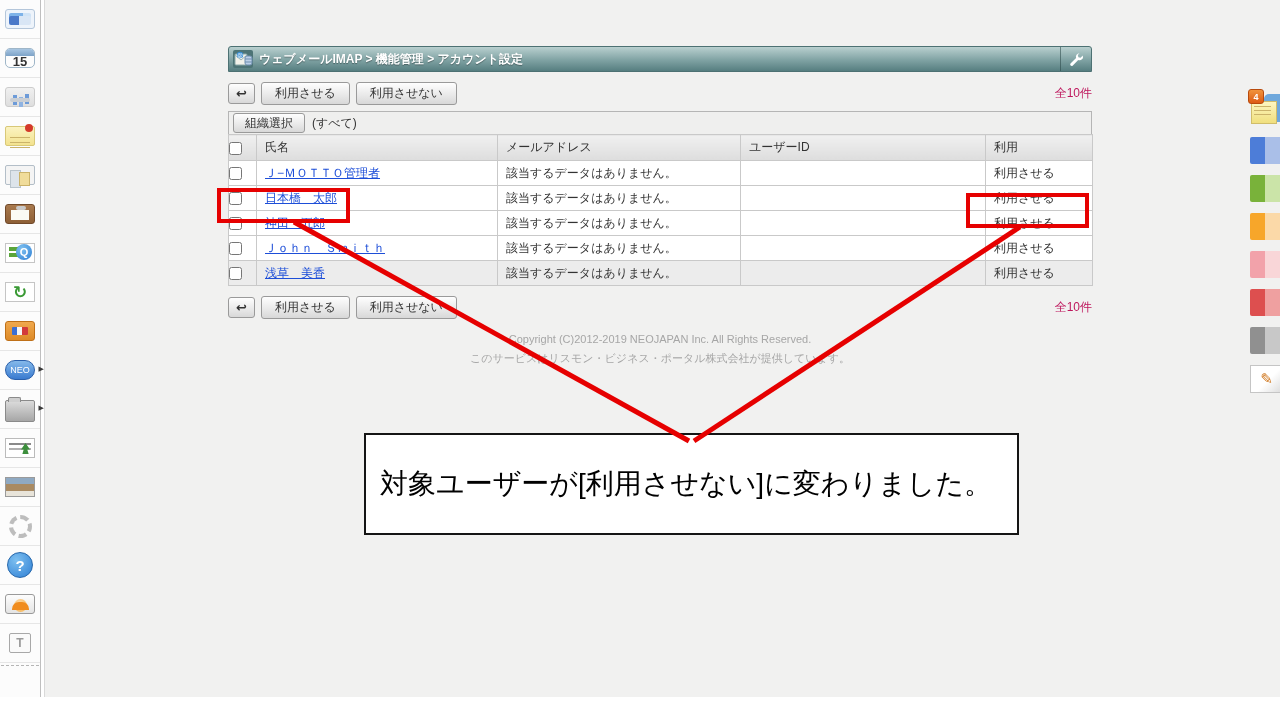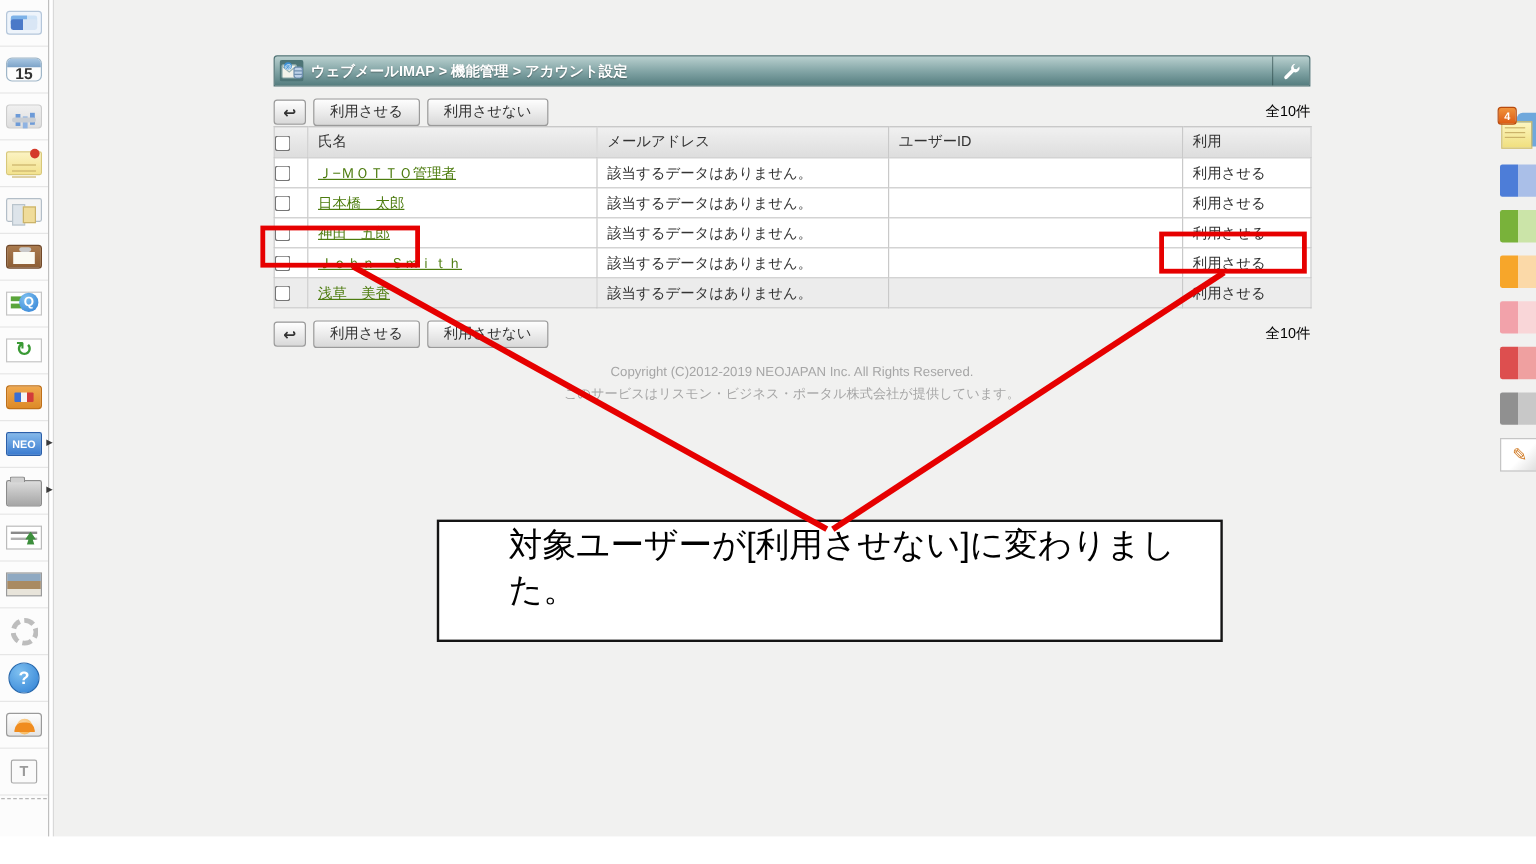--- a/index.html
+++ b/index.html
@@ -110,7 +110,7 @@
     border-radius:3px;font-size:12px;color:#333;padding:3px 13px;cursor:pointer;
     font-family:inherit;line-height:1.2;}
   .btn-back{padding:2px 7px;font-size:13px;font-weight:bold;}
-  .count{margin-left:auto;font-size:12px;color:#000000;}
+  .count{margin-left:auto;font-size:12px;color:#be185d;}
   .orgbox{margin-top:5px;border:1px solid #b5b5b5;background:#efefee;height:24px;display:flex;
     align-items:center;padding:0 4px;gap:7px;box-sizing:border-box;}
   .btn-org{padding:2px 11px;}

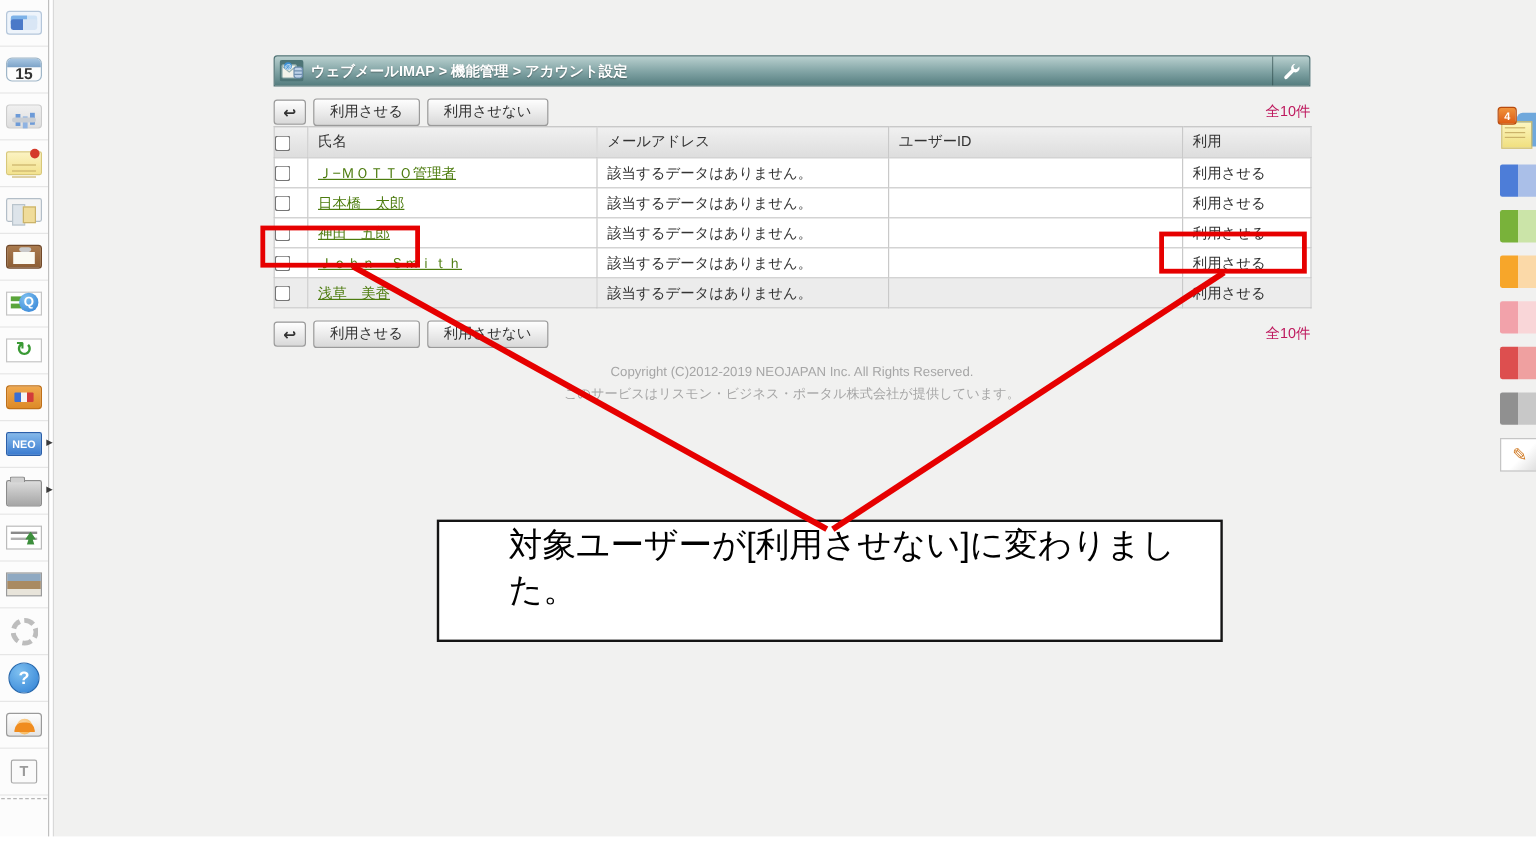--- a/index.html
+++ b/index.html
@@ -257,6 +257,10 @@
     <span class="count">全10件</span>
   </div>
 
+  <div class="orgbox">
+    <button class="btn btn-org">組織選択</button>
+    <span>(すべて)</span>
+  </div>
 
   <table class="grid">
     <colgroup>

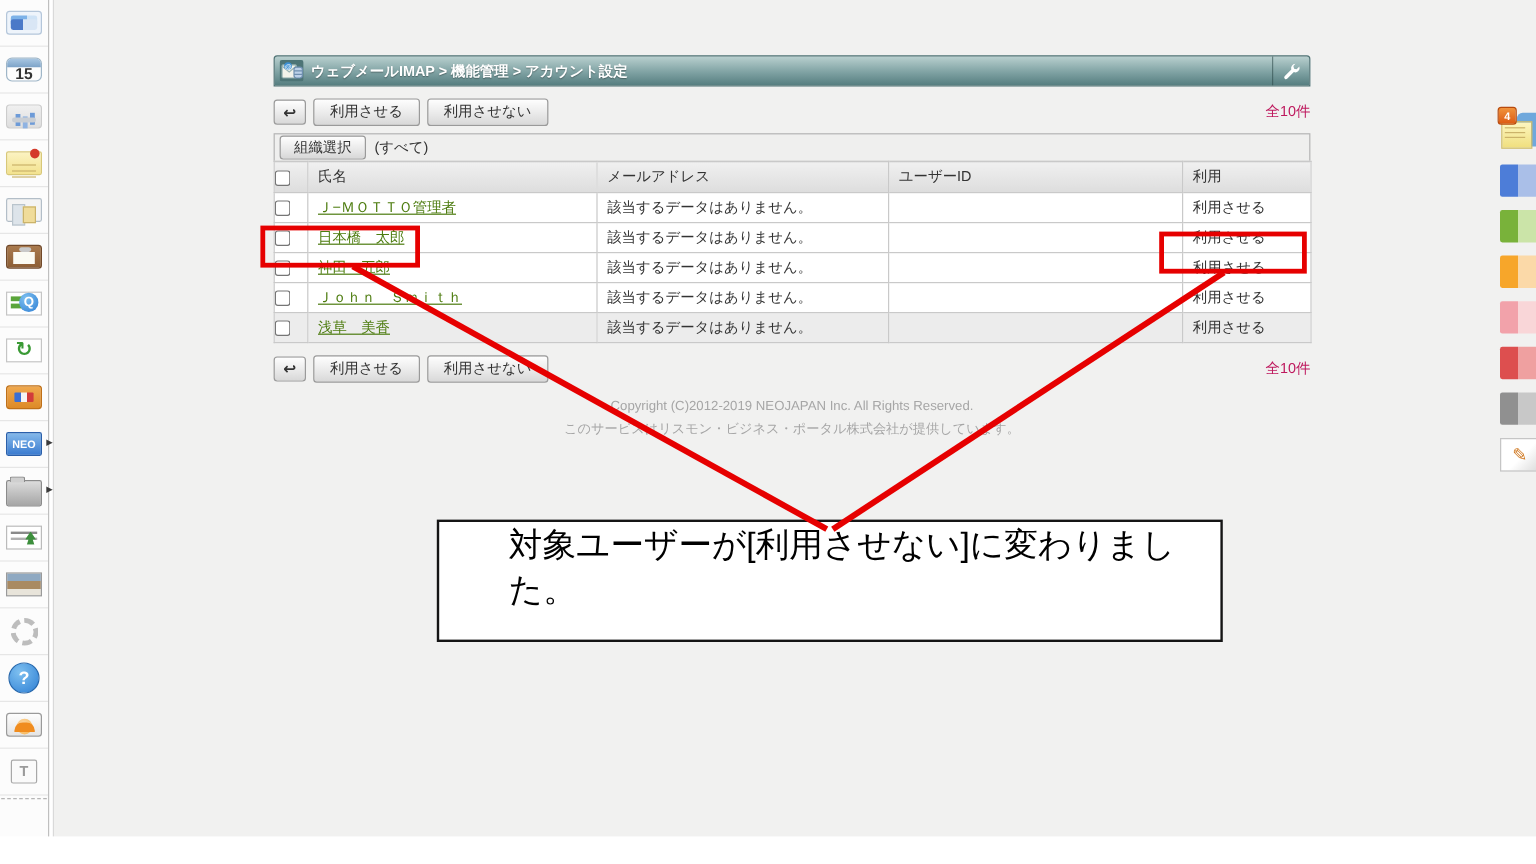--- a/index.html
+++ b/index.html
@@ -122,7 +122,7 @@
   tr.alt td{background:#ececec;}
   .c-check{width:28px;text-align:center;padding:0 !important;}
   .c-check input{width:13px;height:13px;margin:0;vertical-align:middle;}
-  a.ulink{color:#4d7c0f;text-decoration:underline;}
+  a.ulink{color:#1d4ed8;text-decoration:underline;}
   .footer{margin-top:10px;text-align:center;color:#a6a6a6;font-size:11px;line-height:19px;}
   
   .callout{position:absolute;left:364px;top:433px;width:655px;height:102px;background:#ffffff;

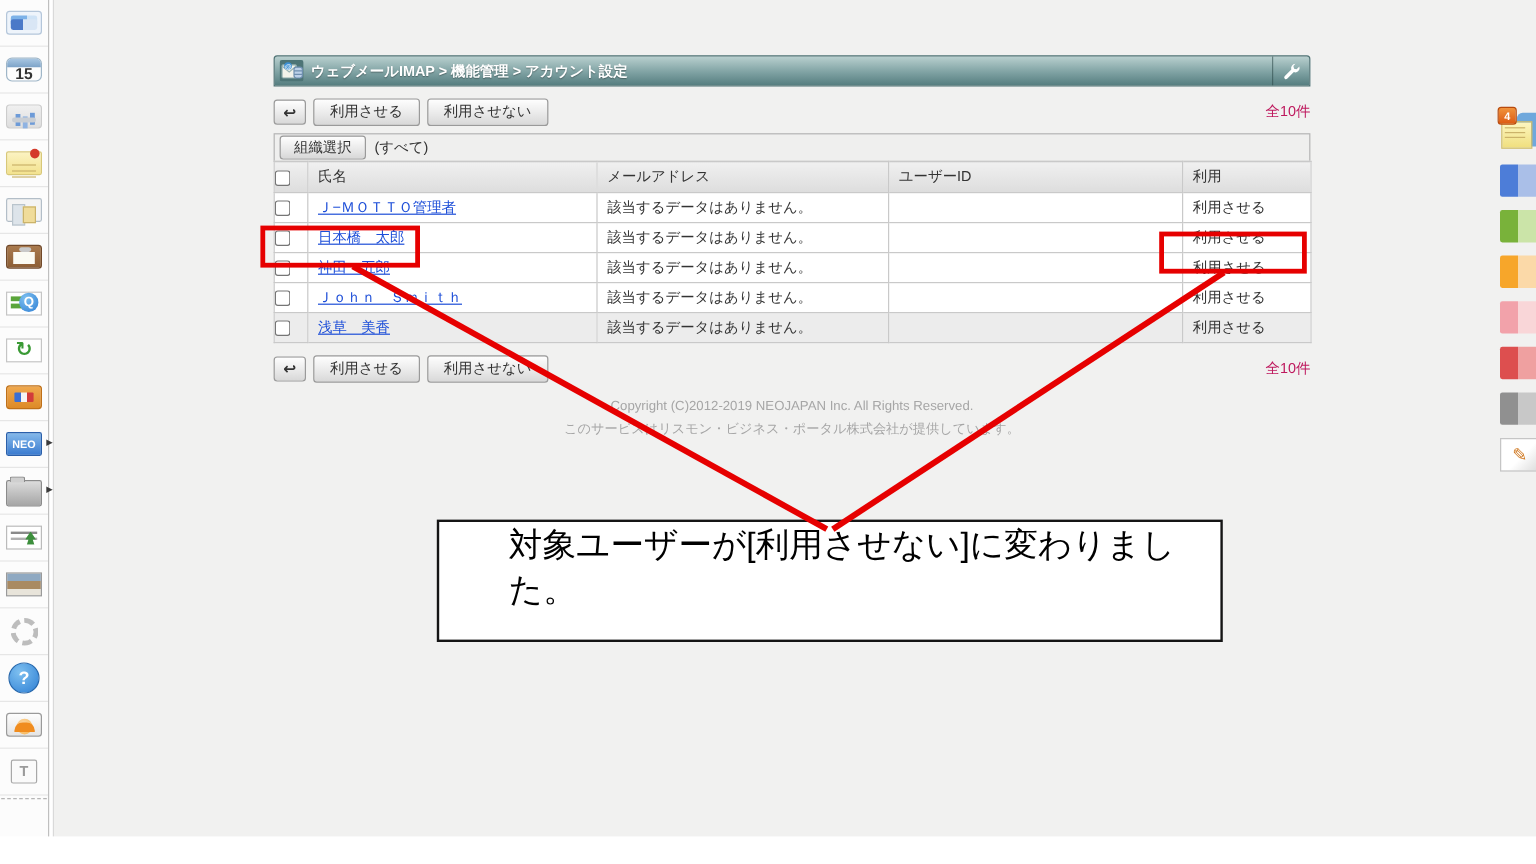--- a/index.html
+++ b/index.html
@@ -54,8 +54,8 @@
   .t-binders{background:linear-gradient(#f0a94e,#dd8a28);border:1px solid #bf7018;border-radius:3px;}
   .t-binders::before{content:"";position:absolute;inset:5px 6px;border-radius:1px;
     background:linear-gradient(90deg,#3b6fd4 32%,#f5f5f5 32%,#f5f5f5 64%,#d23b3b 64%);}
-  .t-neo{background:linear-gradient(#85b9ea,#3a7bd0);border:1px solid #2a5faa;border-radius:2px;
-    color:#fff;font-weight:bold;font-size:9px;}
+  .t-neo{background:linear-gradient(#85b9ea,#3a7bd0);border:1px solid #2a5faa;border-radius:14px;
+    color:#fff;font-weight:normal;font-size:9px;}
   .t-folder{background:linear-gradient(#dcdcdc,#a6a6a6);border:1px solid #8a8a8a;border-radius:2px;
     margin-top:3px;height:22px;}
   .t-folder::before{content:"";position:absolute;top:-4px;left:2px;width:11px;height:4px;

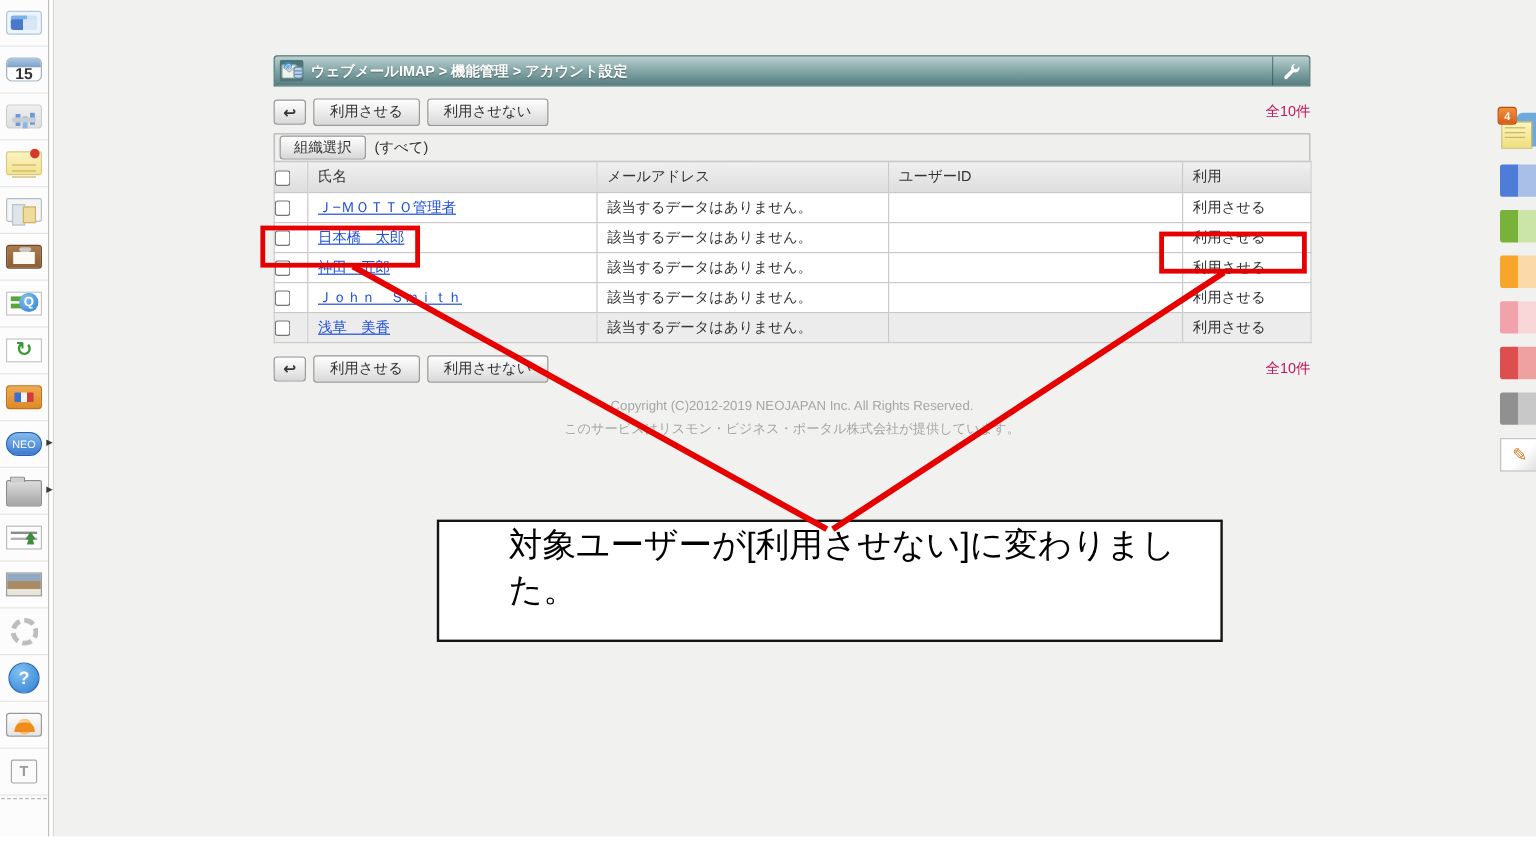--- a/index.html
+++ b/index.html
@@ -126,7 +126,7 @@
   .footer{margin-top:10px;text-align:center;color:#a6a6a6;font-size:11px;line-height:19px;}
   
   .callout{position:absolute;left:364px;top:433px;width:655px;height:102px;background:#ffffff;
-    border:2px solid #151515;z-index:40;display:flex;box-sizing:border-box;padding-left:44px;}
+    border:2px solid #151515;z-index:40;display:flex;align-items:center;box-sizing:border-box;}
   .callout span{font-size:28px;color:#000;padding-left:14px;letter-spacing:0;}
   svg.anno{position:absolute;left:0;top:0;z-index:50;pointer-events:none;}
 </style>

